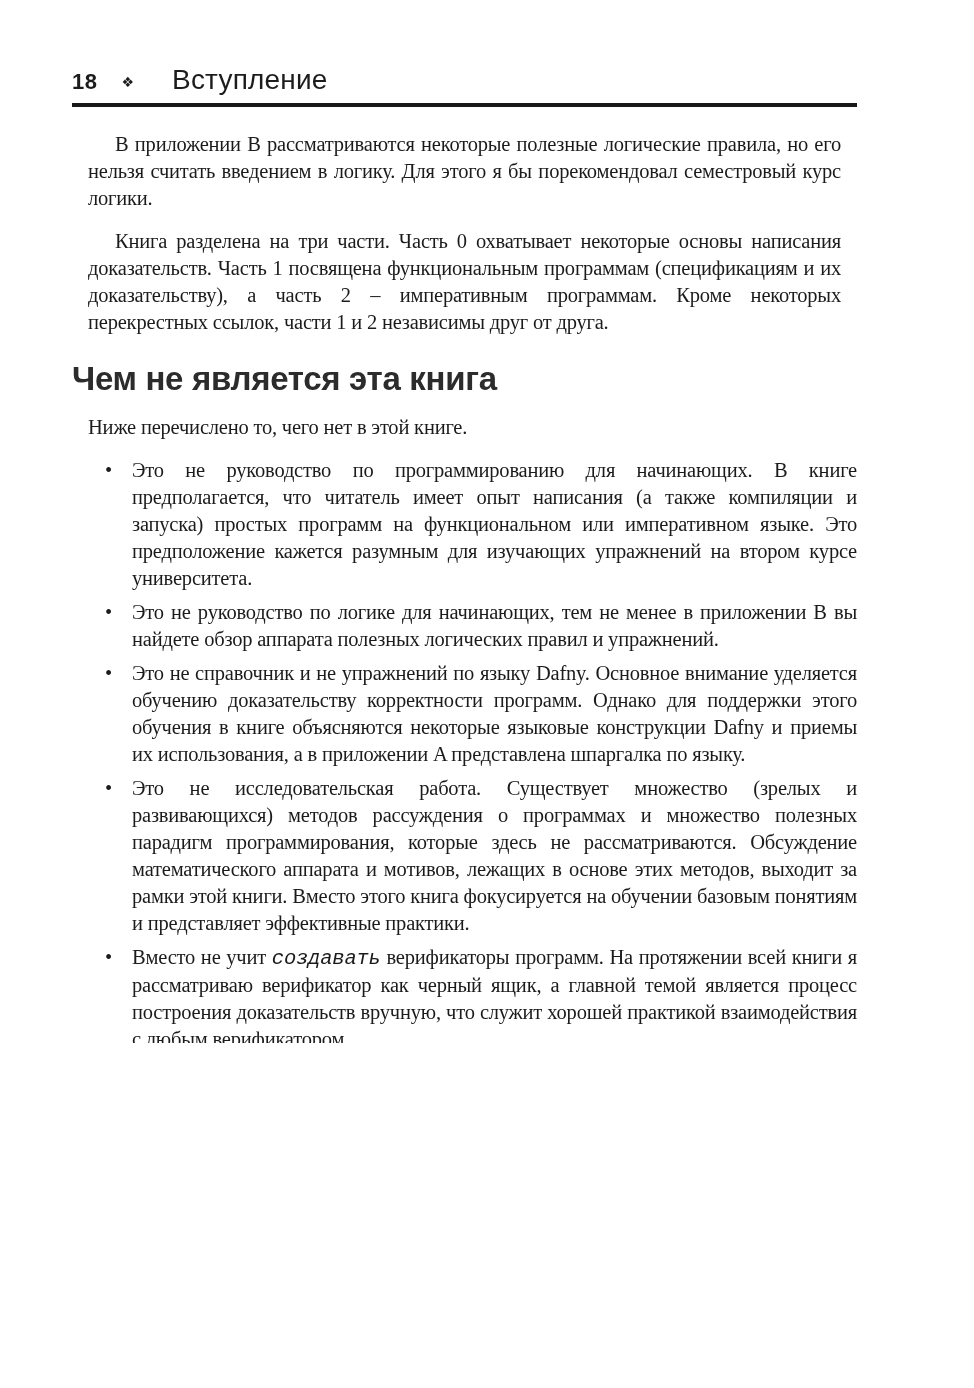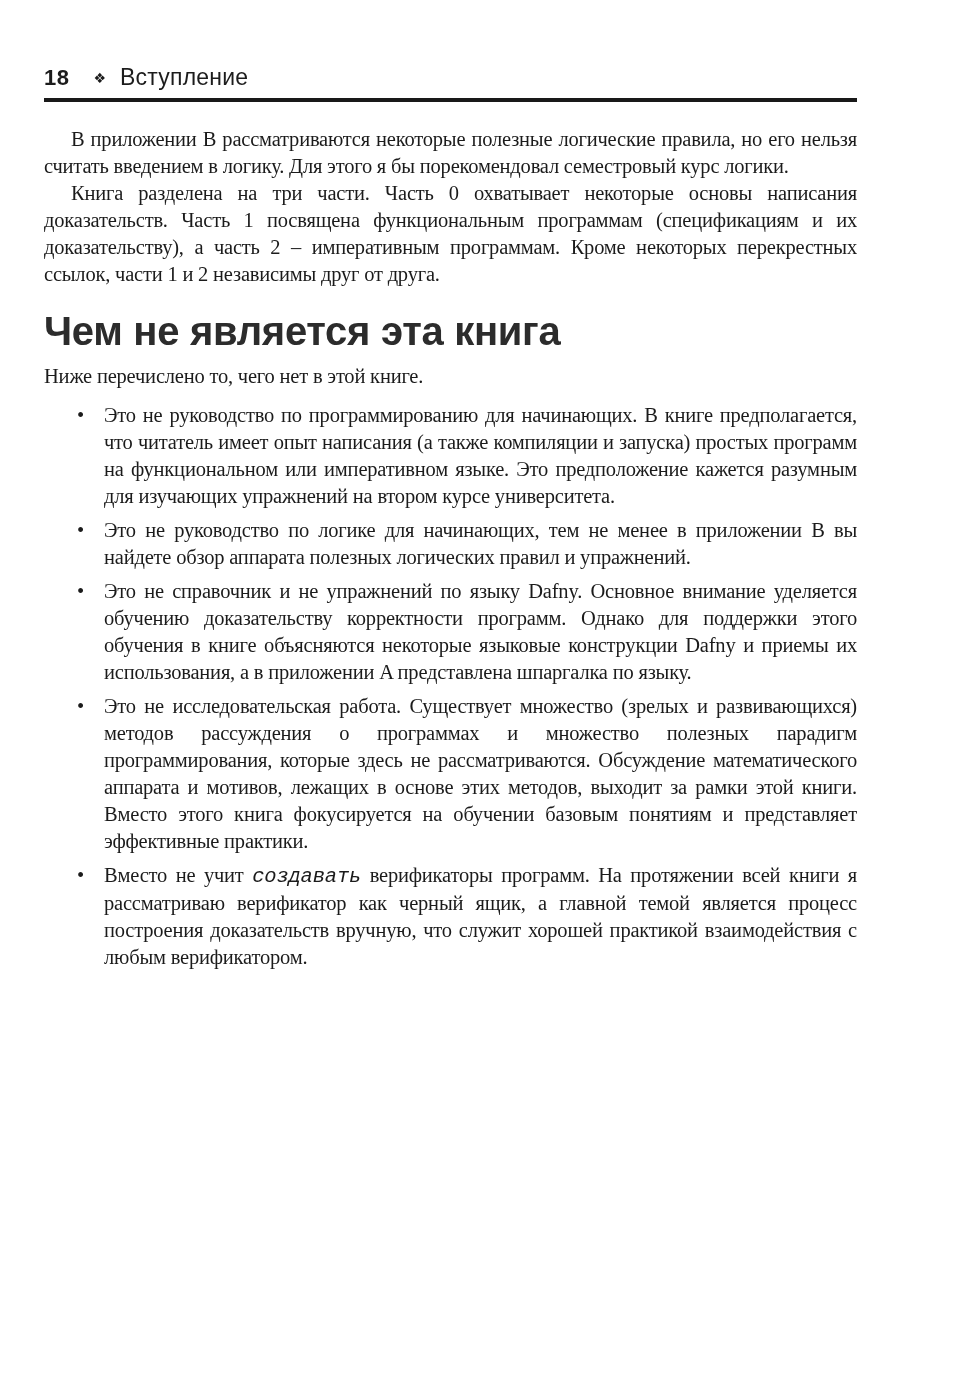--- a/index.html
+++ b/index.html
@@ -13,7 +13,7 @@
     height: 1043px;
     box-sizing: border-box;
     background: #ffffff;
-    padding: 64px 117px 0 44px;
+    padding: 64px 117px 0 72px;
     font-family: "Liberation Serif", serif;
     color: #1b1b1b;
     overflow: hidden;

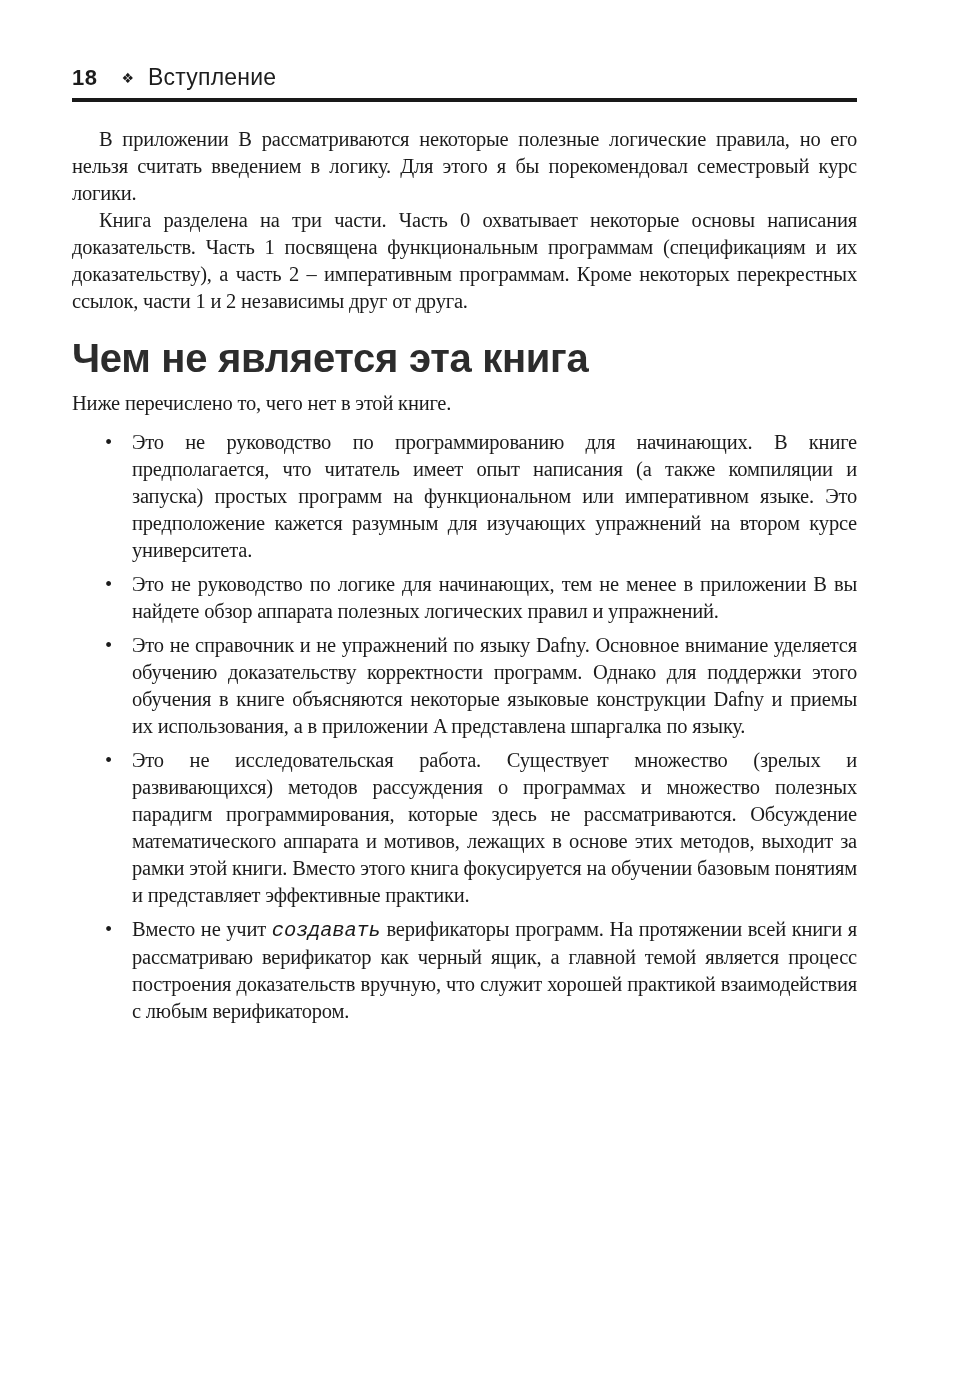--- a/index.html
+++ b/index.html
@@ -37,8 +37,8 @@
     top: -2px;
   }
   .running-title {
-    font-size: 23px;
-    margin-left: 14px;
+    font-size: 28px;
+    margin-left: 38px;
     letter-spacing: 0.2px;
   }
   .rule {

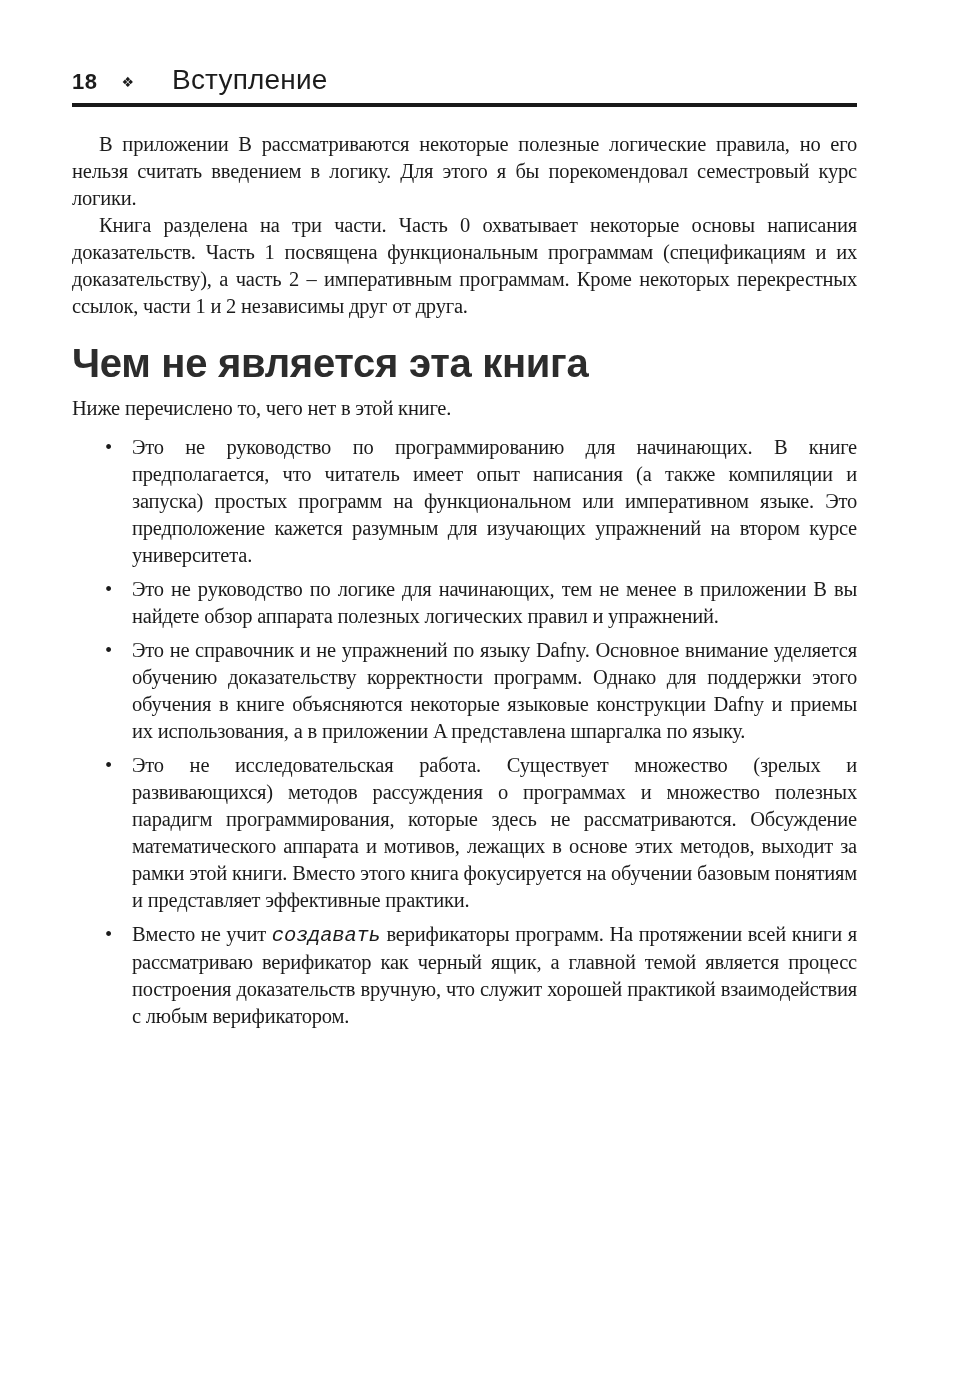--- a/index.html
+++ b/index.html
@@ -57,7 +57,7 @@
     margin-top: 24px;
   }
   .paragraphs p {
-    margin: 0;
+    margin: 16px;
     text-indent: 27px;
   }
   h1.section-heading {

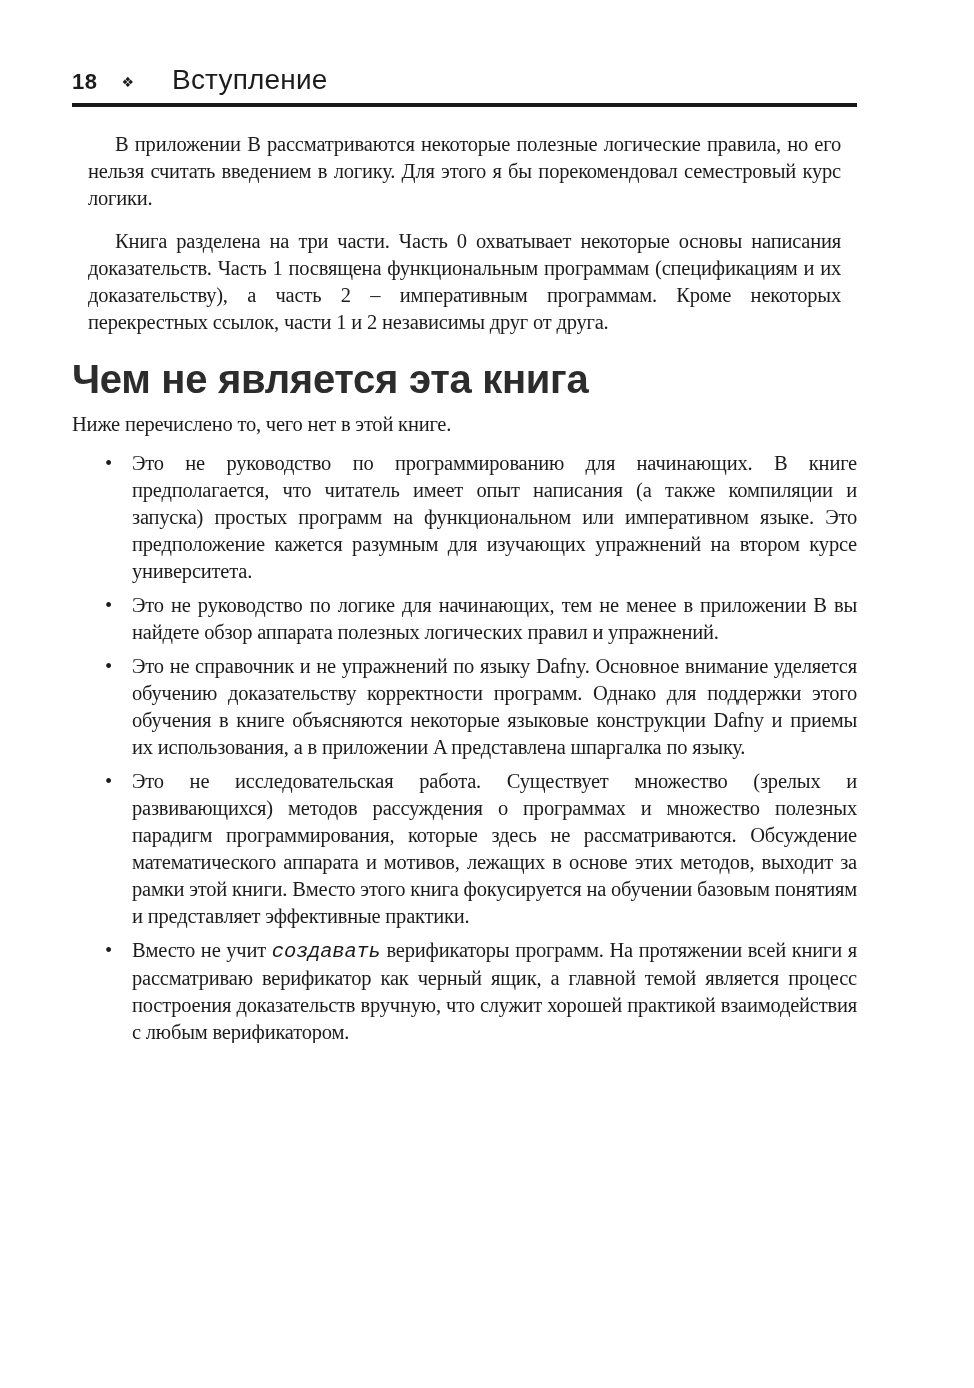--- a/index.html
+++ b/index.html
@@ -62,7 +62,7 @@
   }
   h1.section-heading {
     font-family: "Liberation Sans", sans-serif;
-    font-size: 40px;
+    font-size: 33px;
     line-height: 38px;
     font-weight: 700;
     color: #2c2c2c;

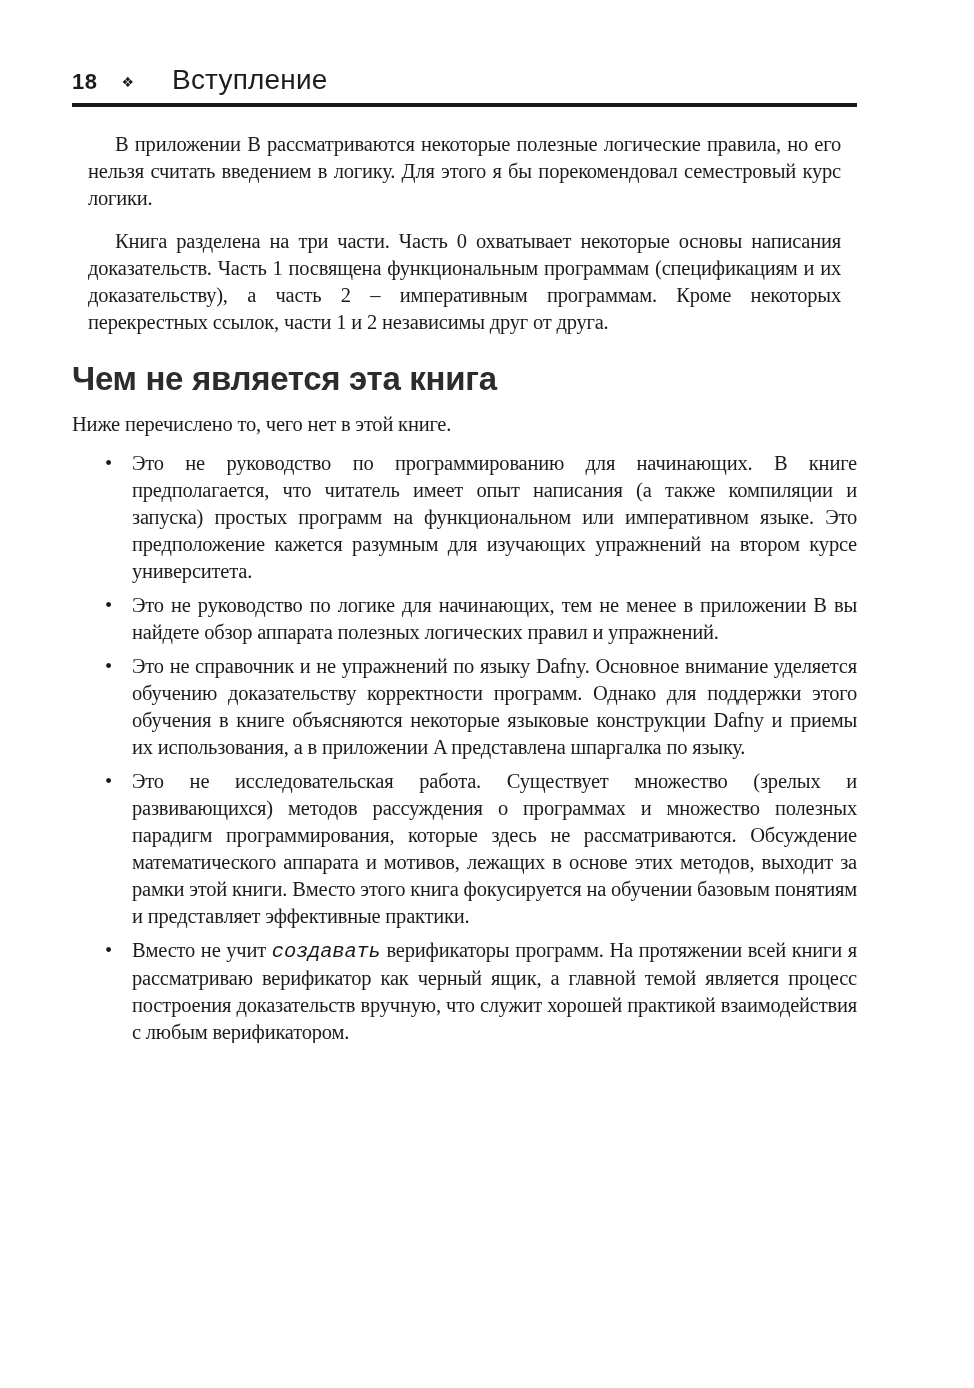--- a/index.html
+++ b/index.html
@@ -70,7 +70,7 @@
     margin: 24px 0 13px 0;
   }
   .lead {
-    margin: 0;
+    margin: 16px;
     text-indent: 0;
   }
   ul.not-list {

